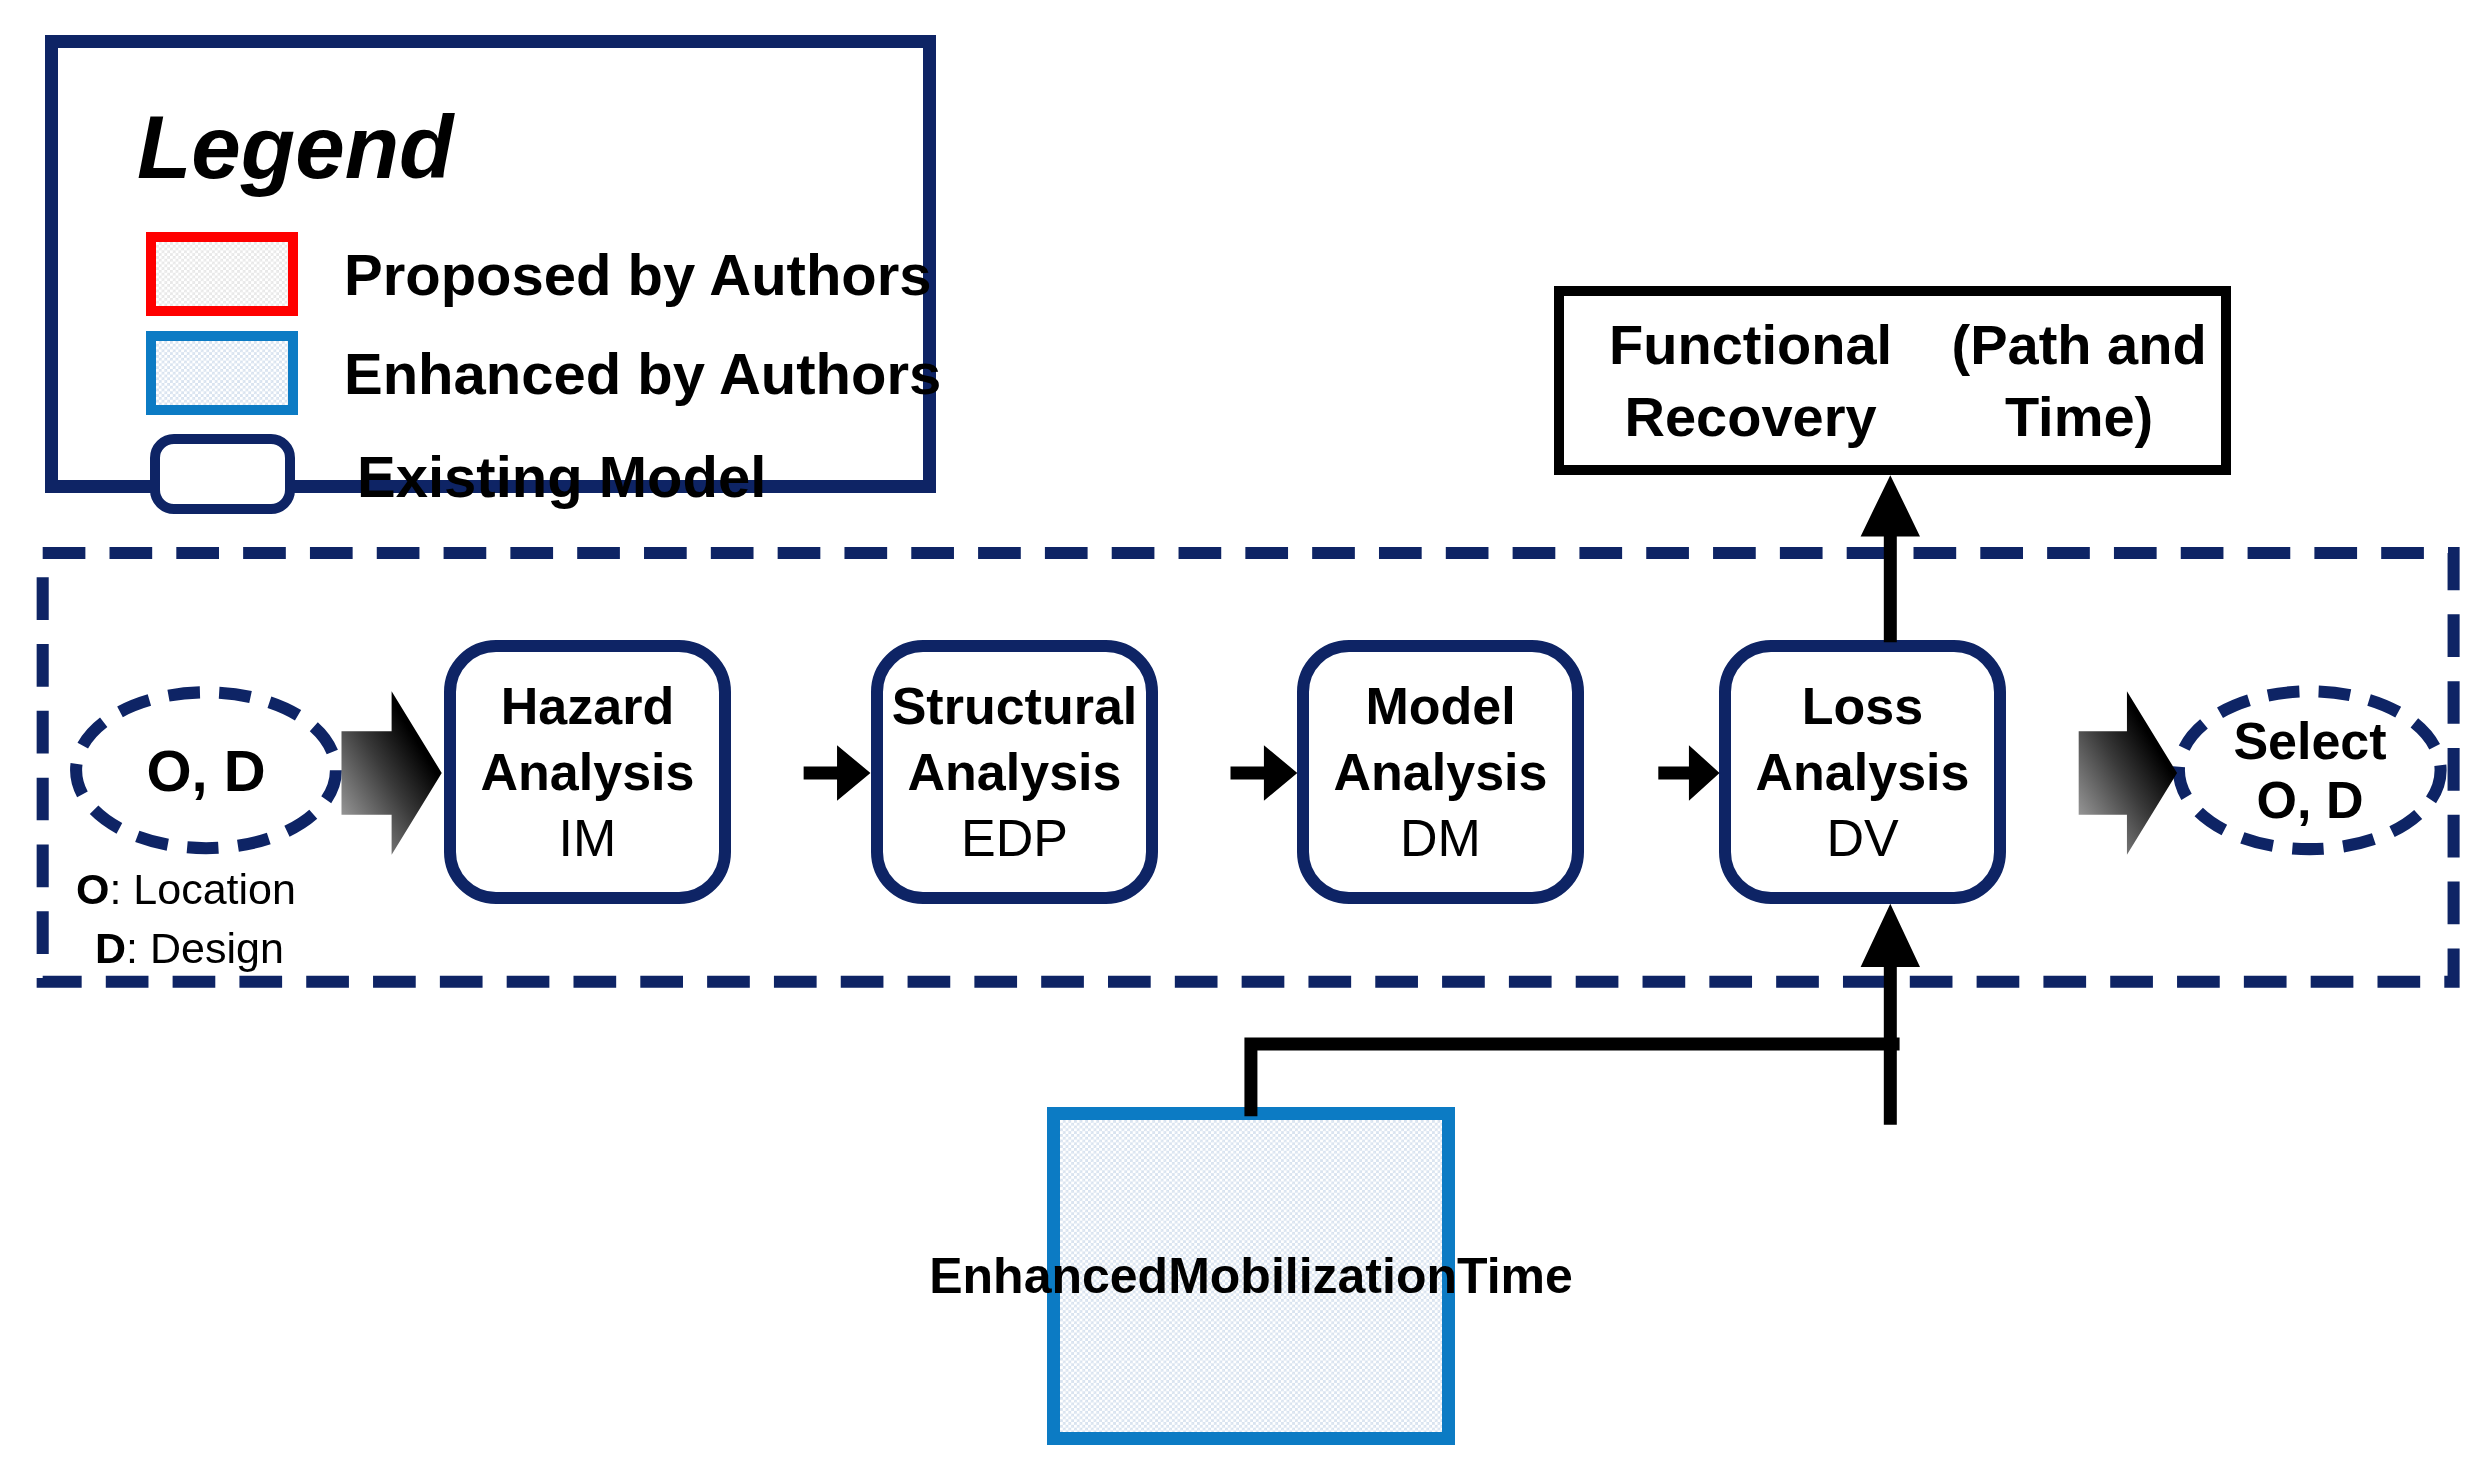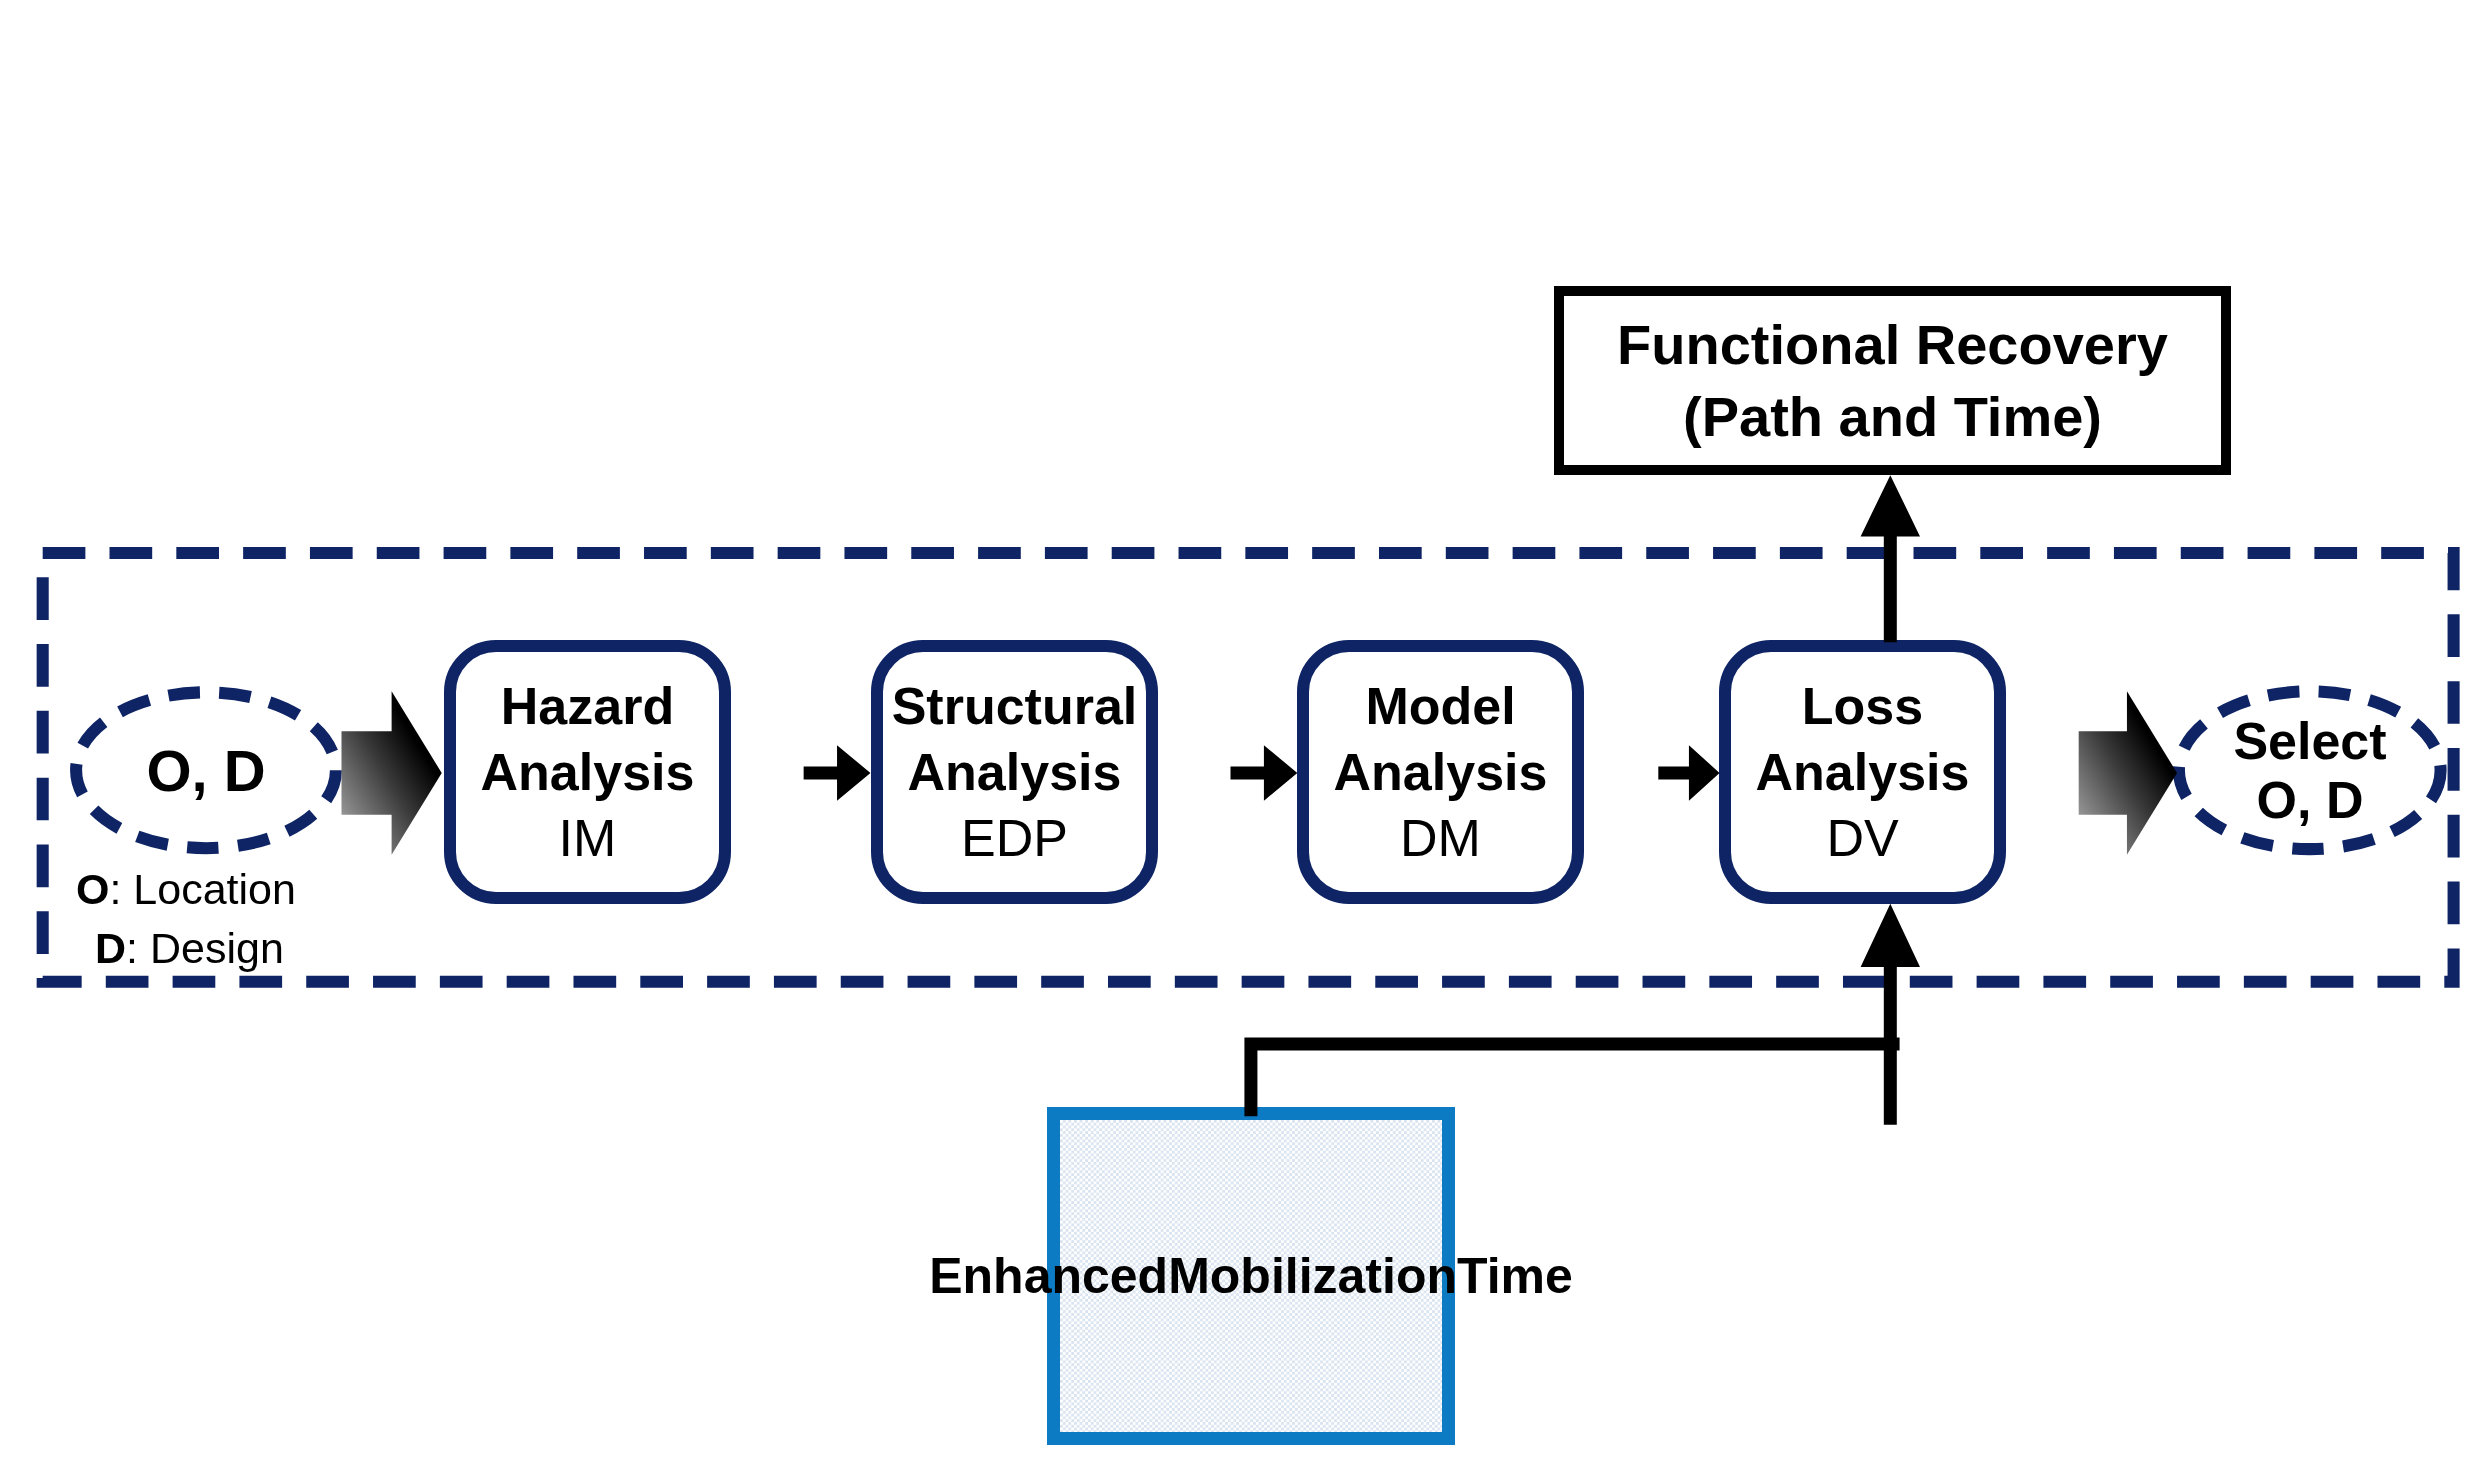--- a/index.html
+++ b/index.html
@@ -87,6 +87,15 @@
 
 <div class="canvas">
 
+  <div class="abs legend-panel">
+    <div class="abs legend-title" style="position:absolute;">Legend</div>
+    <div class="abs swatch swatch-proposed texture-gray"></div>
+    <div class="abs swatch swatch-enhanced texture-blue"></div>
+    <div class="abs swatch swatch-existing"></div>
+    <div class="abs legend-label l1">Proposed by Authors</div>
+    <div class="abs legend-label l2">Enhanced by Authors</div>
+    <div class="abs legend-label l3">Existing Model</div>
+  </div>
 
   <div class="abs od-def od-def1"><span class="key">O</span><span>: Location</span></div>
   <div class="abs od-def od-def2"><span class="key">D</span><span>: Design</span></div>

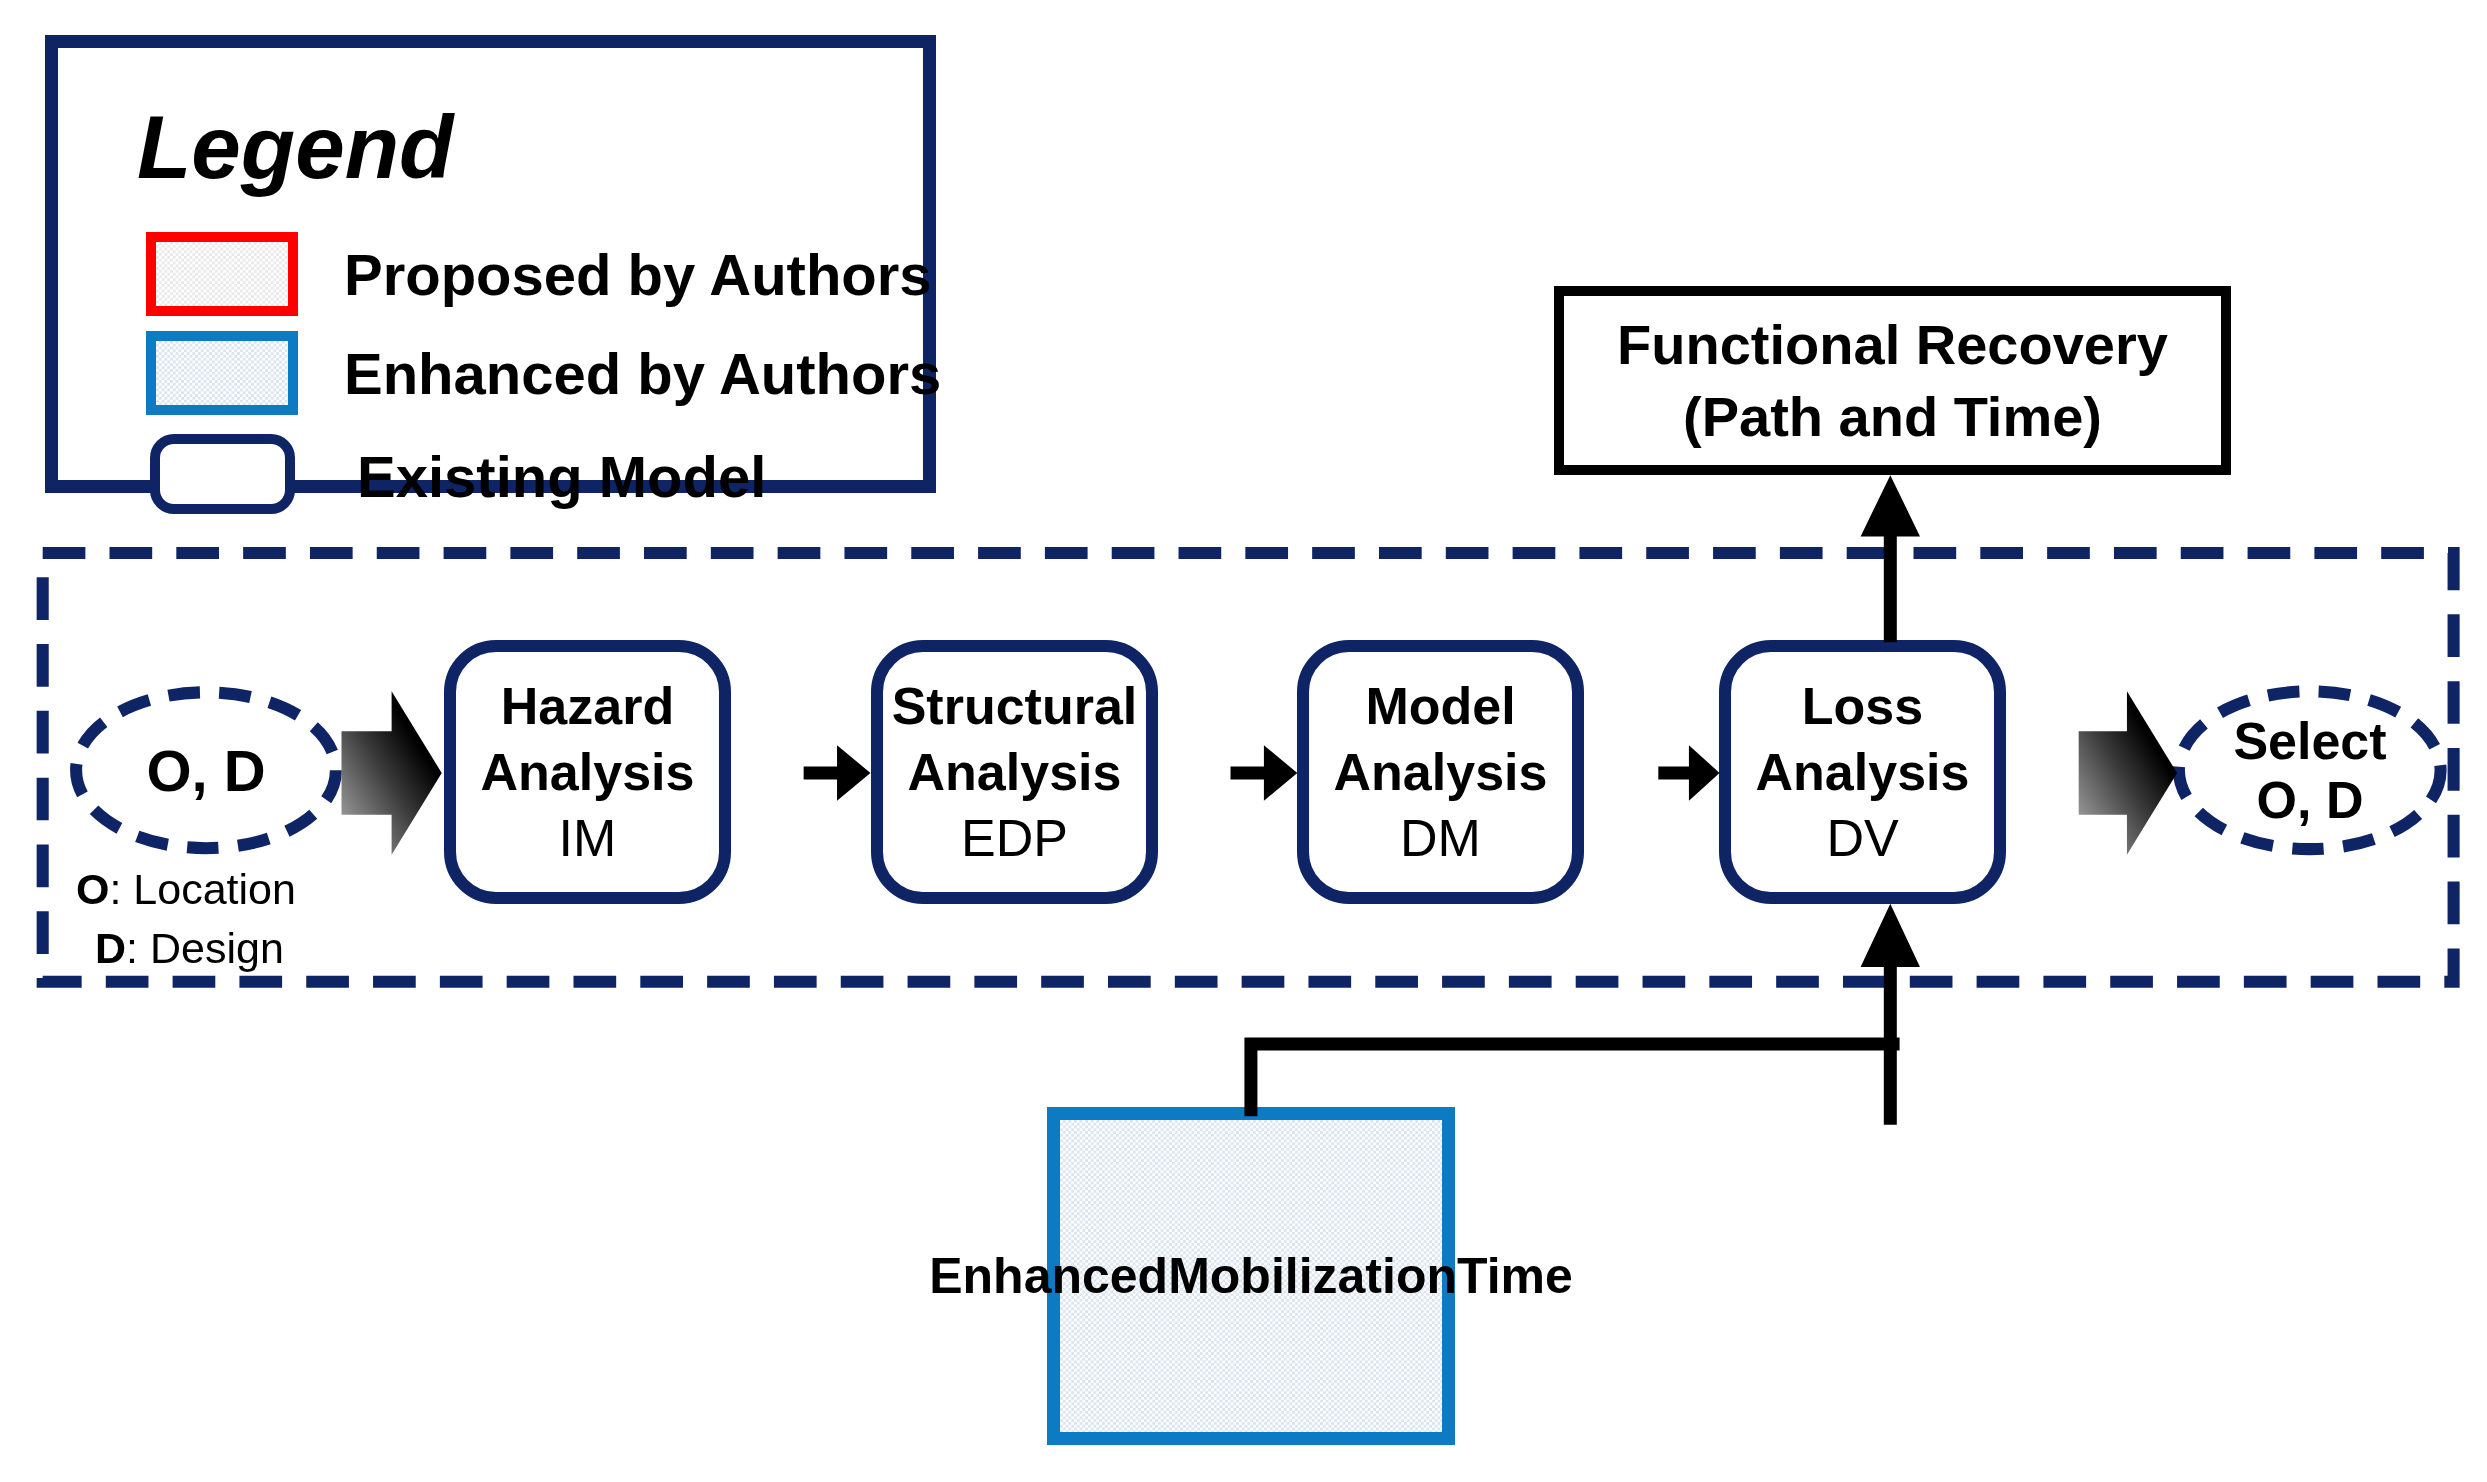--- a/index.html
+++ b/index.html
@@ -60,7 +60,7 @@
   
   .functional-box{
     left:1554px;top:286px;width:677px;height:189px;border:10.2px solid #000;background:#fff;
-    display:flex;flex-direction:column;align-items:center;justify-content:center;
+    display:flex;flex-direction:row;align-items:center;justify-content:center;
     text-align:center;font-size:56px;font-weight:700;line-height:72px;
   }
   .enhanced-box{

